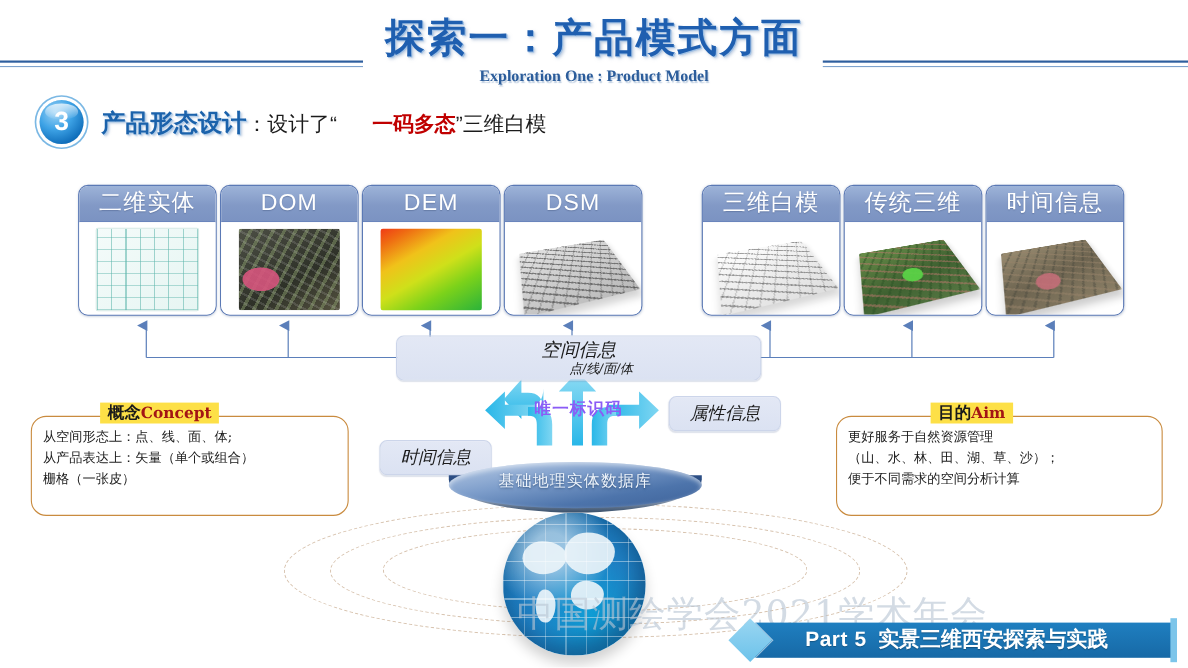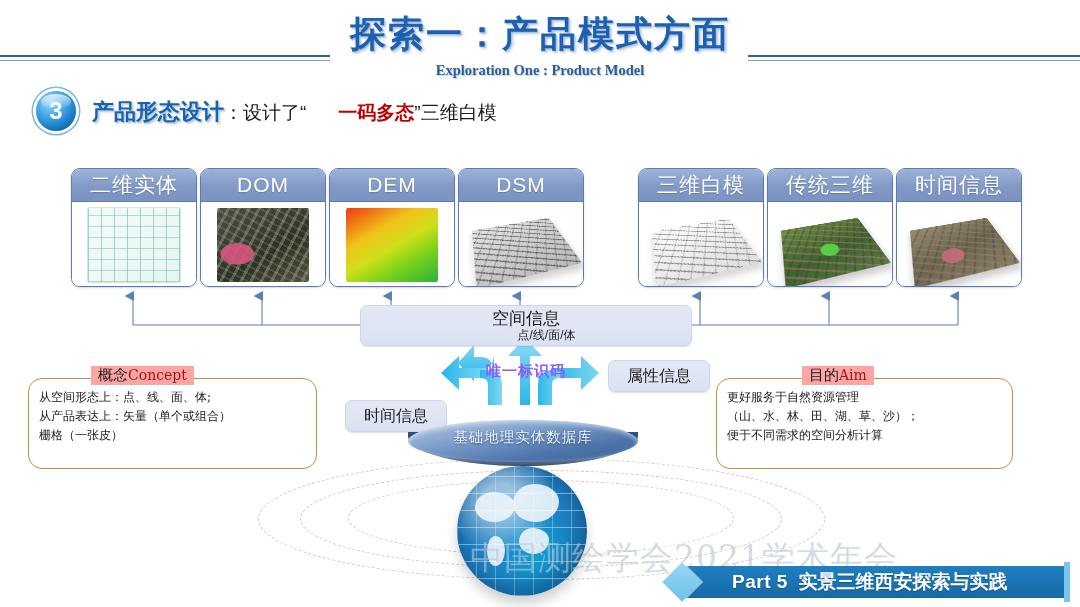--- a/index.html
+++ b/index.html
@@ -128,7 +128,7 @@
     background:linear-gradient(180deg,#e3e8f5 0%,#dbe2f2 100%);
     border:1px solid #ccd5ea;
     display:flex;flex-direction:column;align-items:center;justify-content:center;
-    color:#1c1c1c;box-shadow:0 1px 1px rgba(120,135,170,.25);
+    color:#1c1c1c;box-shadow:0 1px 1px rgba(120,135,170,.25);font-style:italic;
   }
   #box-space{left:360px;top:305px;width:330px;height:39px;}
   #box-space .l1{font-size:17px;line-height:18px;}

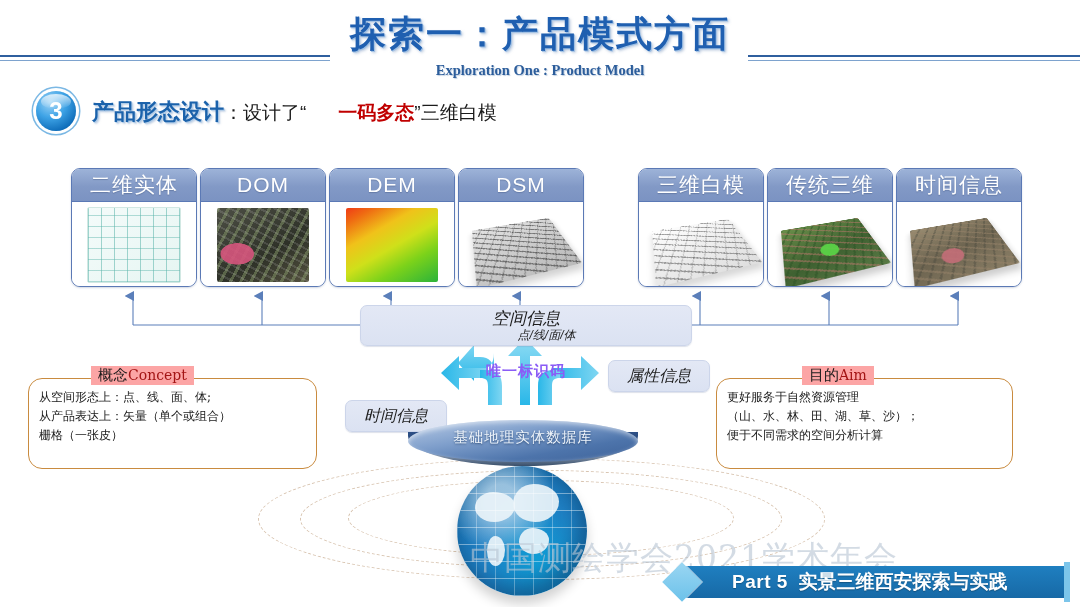--- a/index.html
+++ b/index.html
@@ -149,8 +149,8 @@
   #note-left{left:28px;top:378px;width:287px;height:89px;}
   #note-right{left:716px;top:378px;width:295px;height:89px;}
   .note .legend{
-    position:absolute;top:-13px;background:#fca5a5;padding:0 7px;white-space:nowrap;
-    font-size:15px;font-weight:normal;color:#1a1a1a;
+    position:absolute;top:-13px;background:#fde047;padding:0 7px;white-space:nowrap;
+    font-size:15px;font-weight:bold;color:#1a1a1a;
   }
   #note-left .legend{left:62px;}
   #note-right .legend{left:85px;}

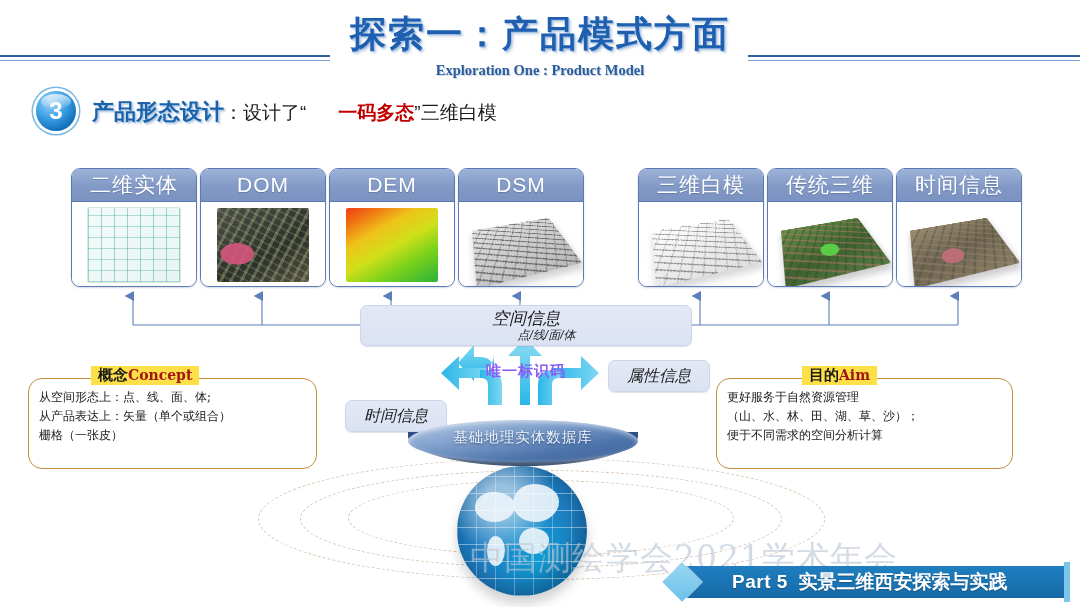--- a/index.html
+++ b/index.html
@@ -147,7 +147,7 @@
     font-family:"DejaVu Serif","Liberation Serif",serif;color:#1a1a1a;
   }
   #note-left{left:28px;top:378px;width:287px;height:89px;}
-  #note-right{left:716px;top:378px;width:295px;height:89px;}
+  #note-right{left:760px;top:378px;width:295px;height:89px;}
   .note .legend{
     position:absolute;top:-13px;background:#fde047;padding:0 7px;white-space:nowrap;
     font-size:15px;font-weight:bold;color:#1a1a1a;

